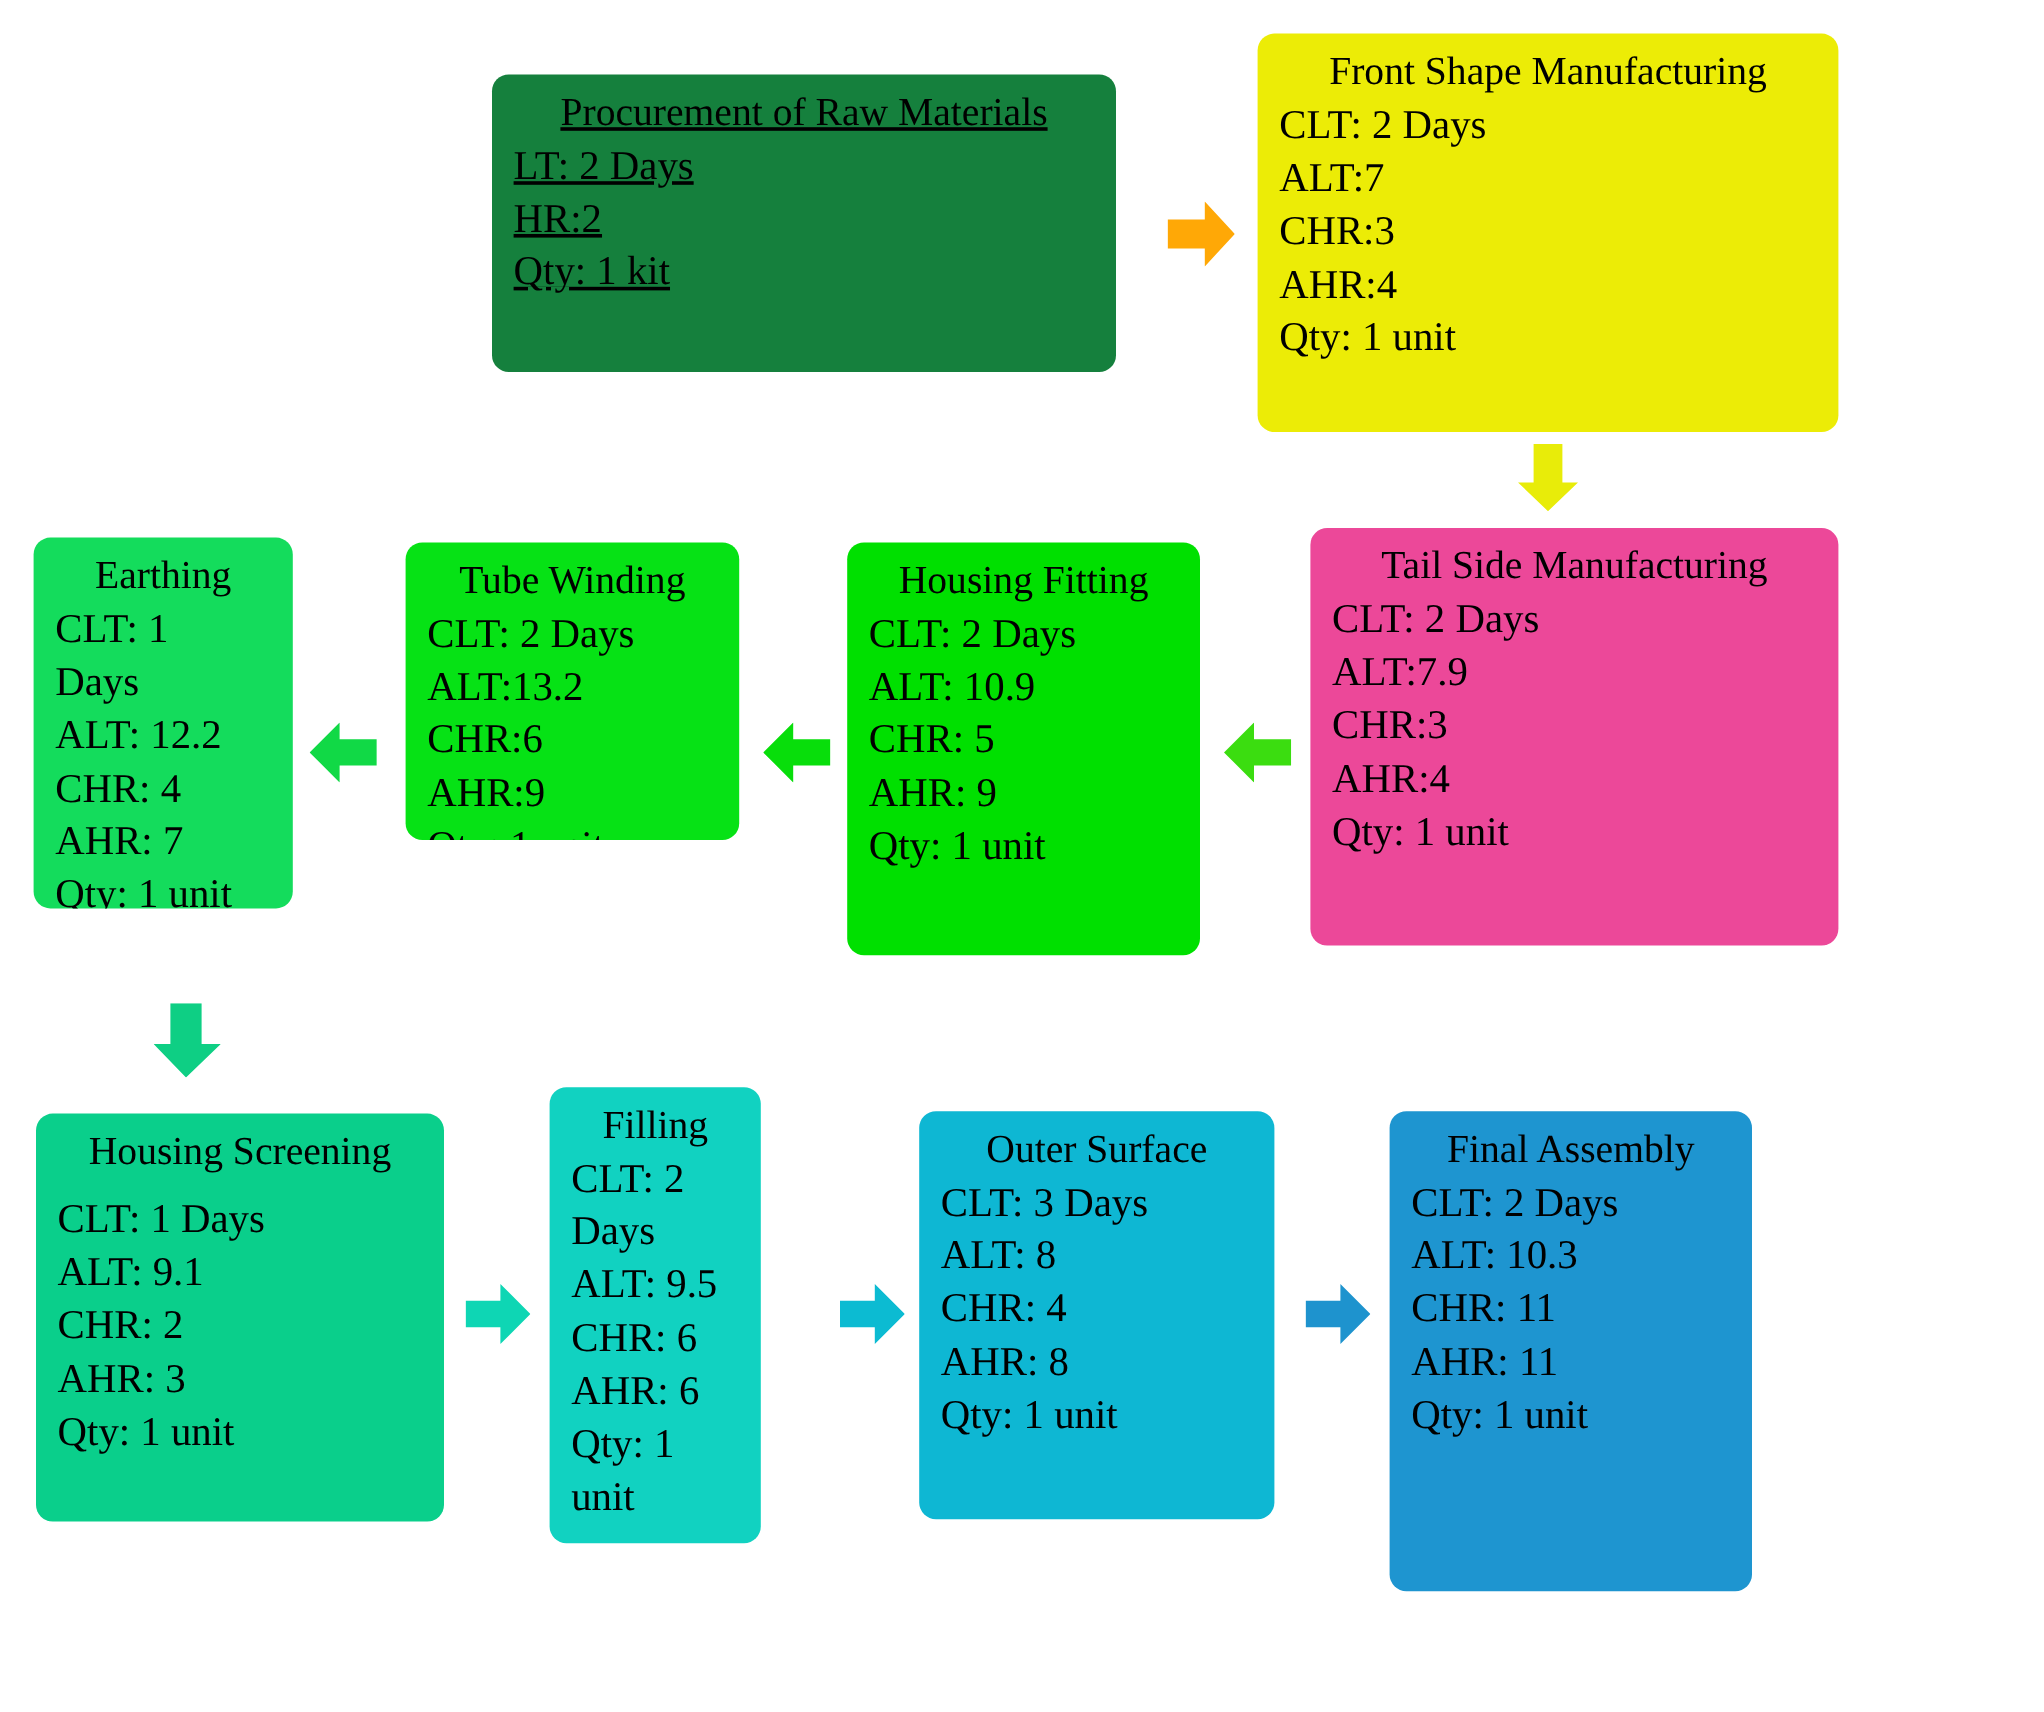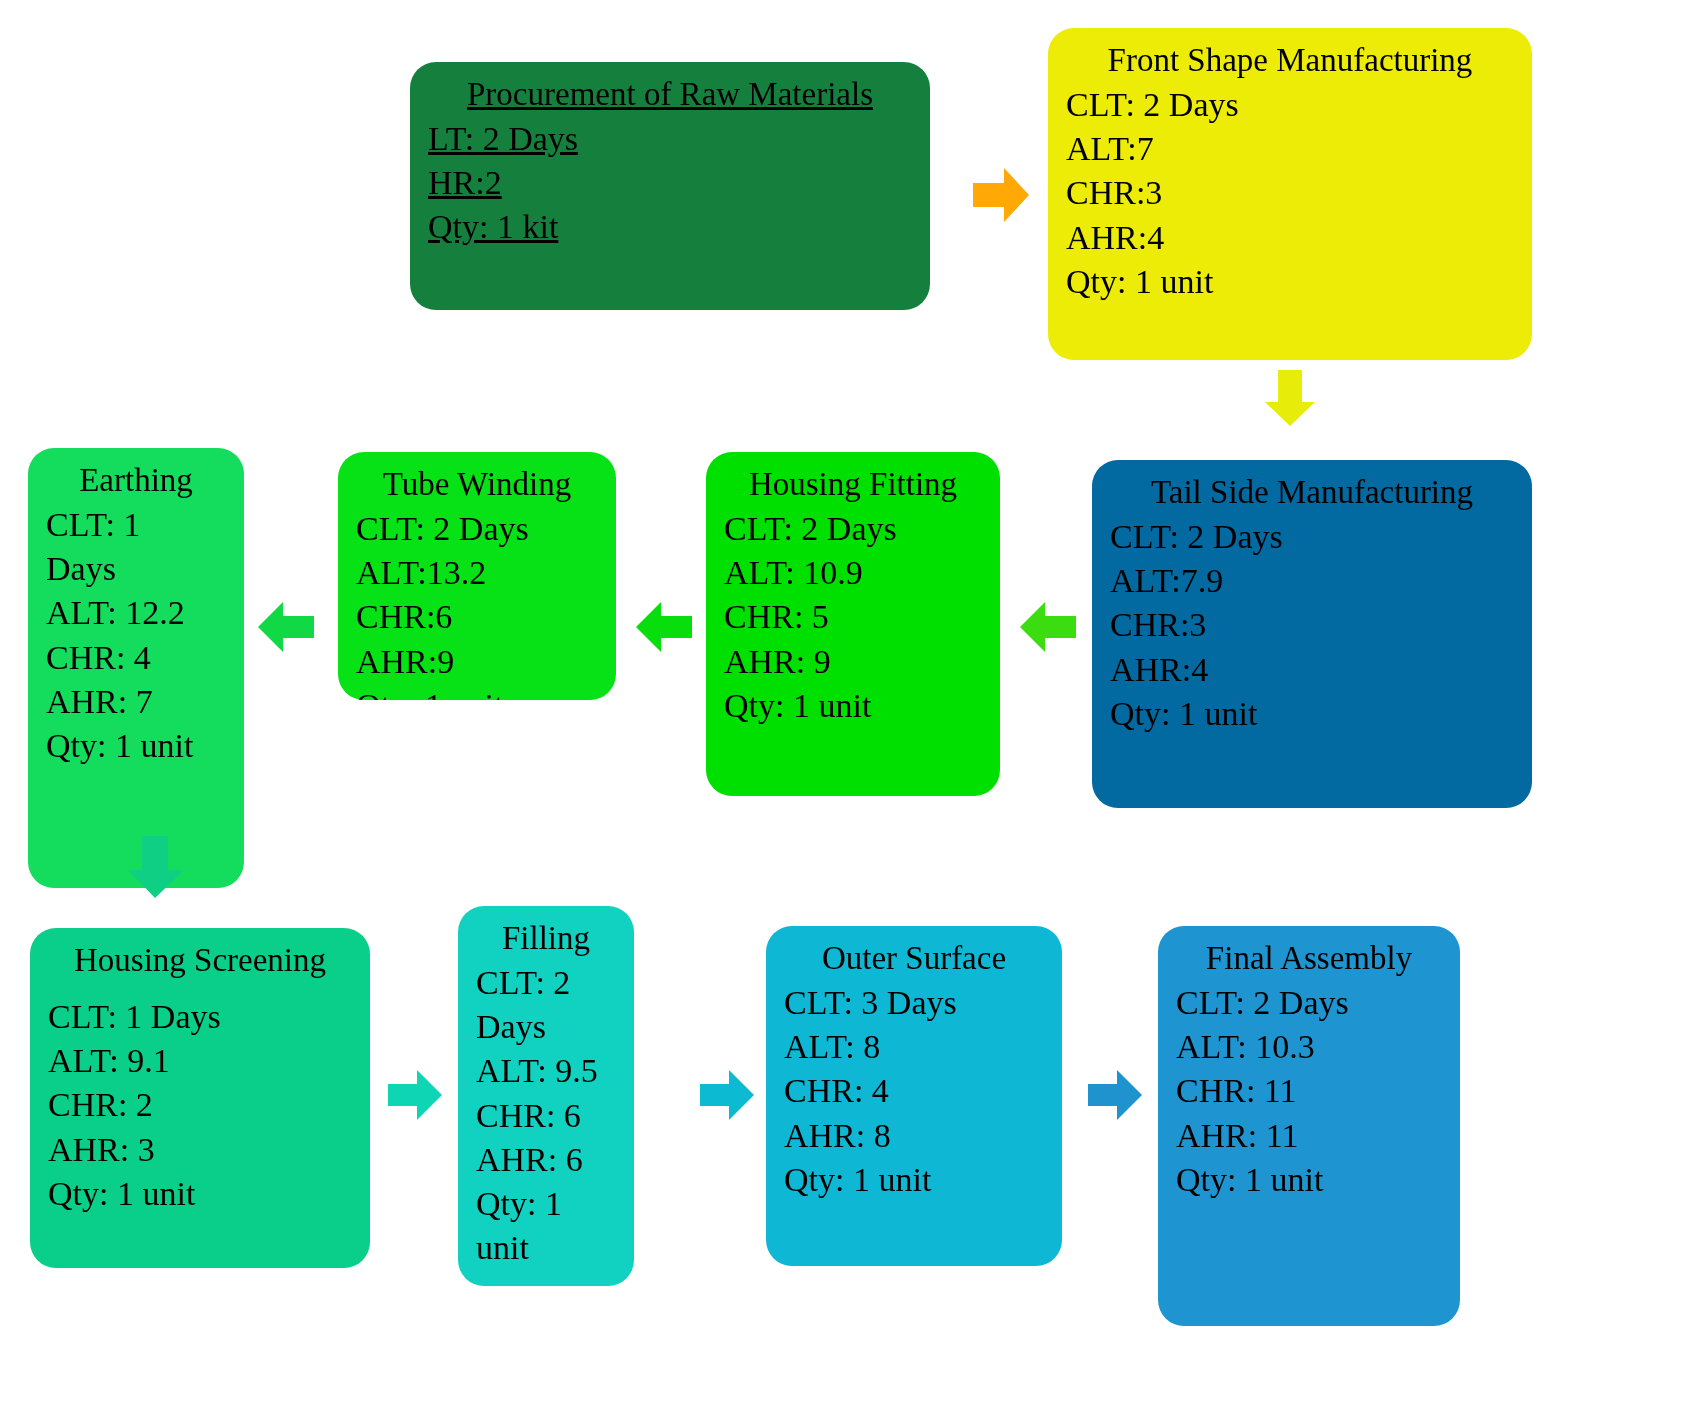--- a/index.html
+++ b/index.html
@@ -24,7 +24,7 @@
   .node {
     position: absolute;
     box-sizing: border-box;
-    border-radius: 26px;
+    border-radius: 14px;
     padding: 14px 18px 12px 18px;
     display: flex;
     flex-direction: column;

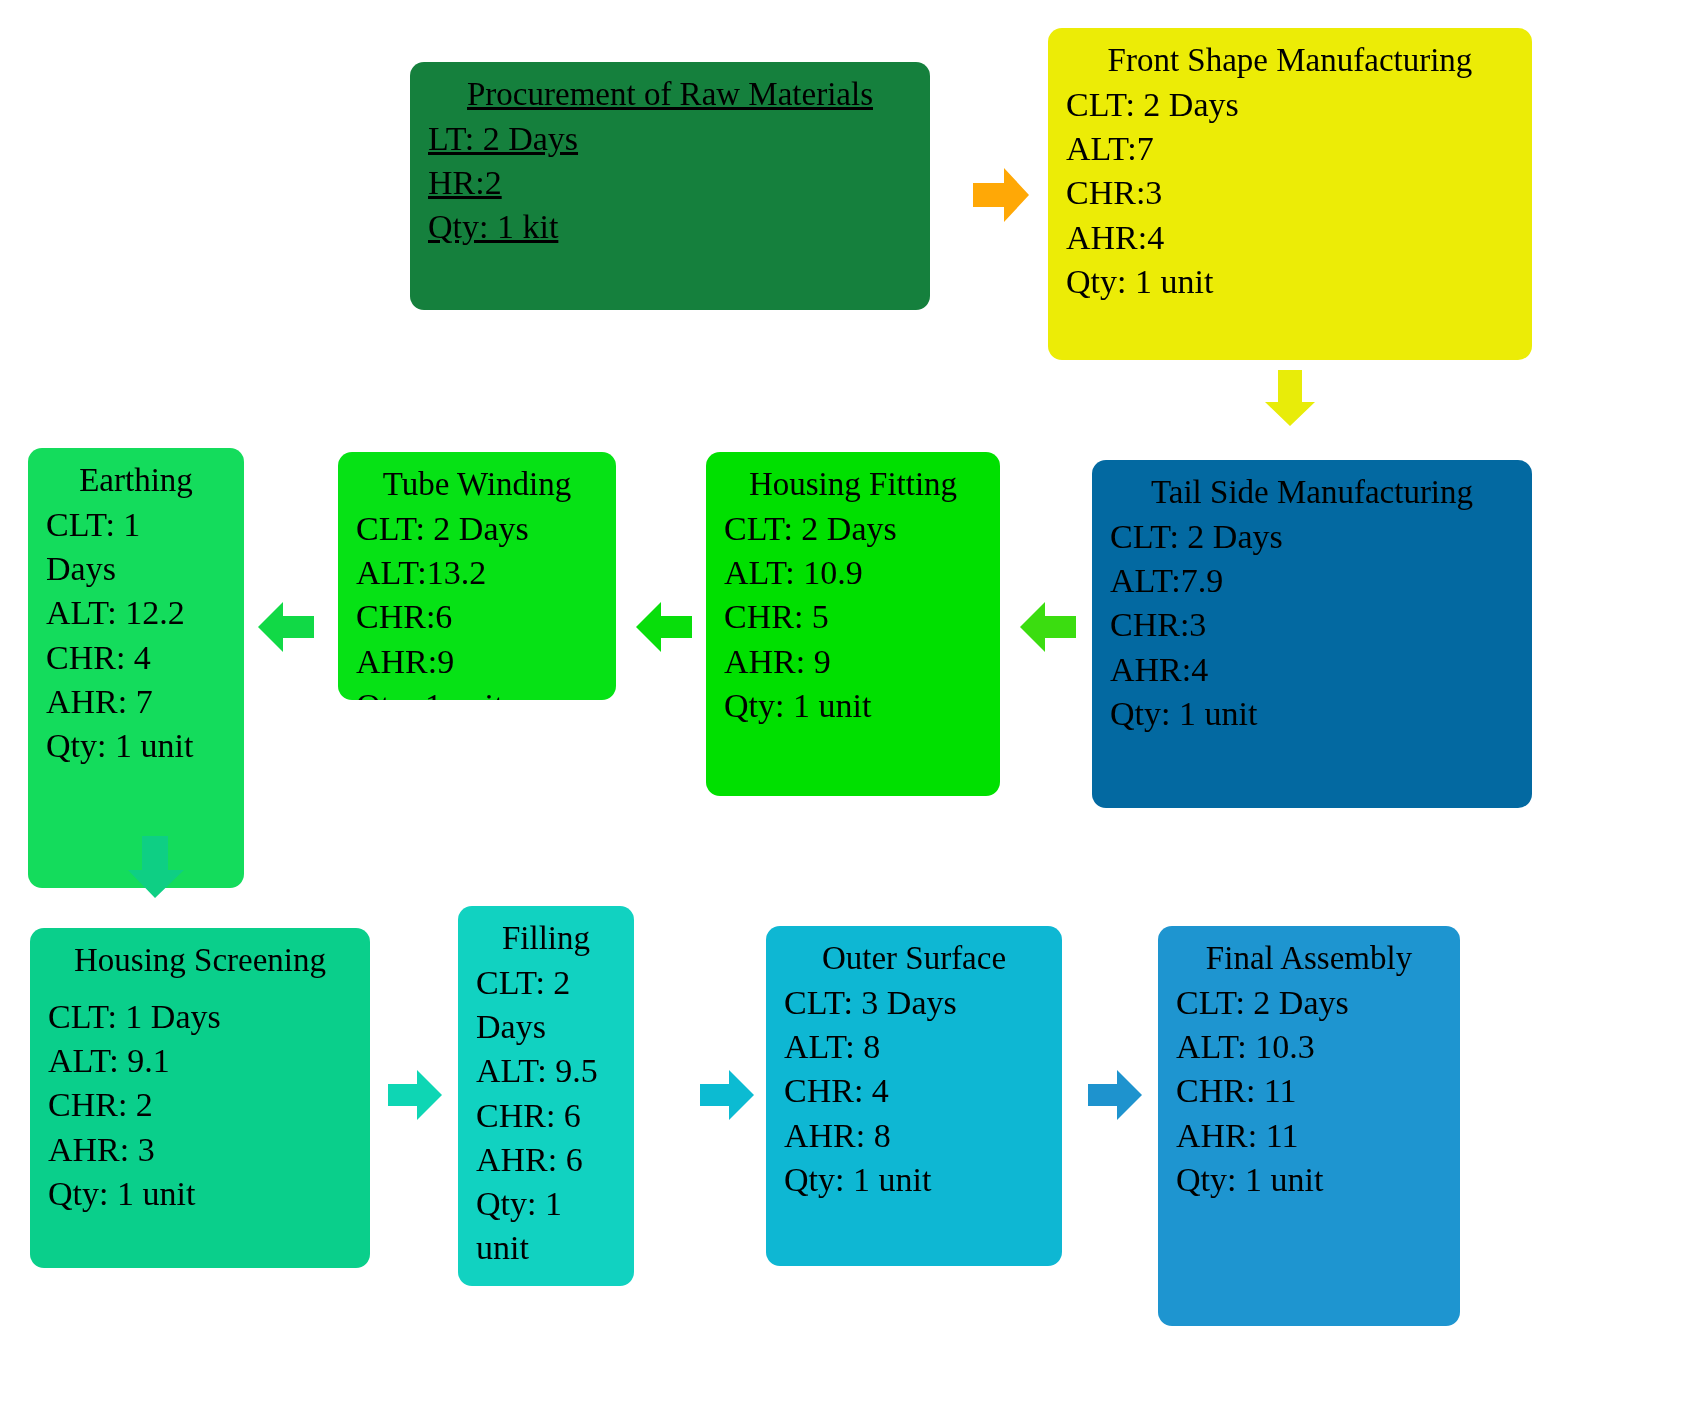--- a/index.html
+++ b/index.html
@@ -141,7 +141,7 @@
     </svg>
   </div>
 
-  <div class="node" style="left: 28px; top: 448px; width: 216px; height: 440px; background: rgb(20, 220, 92);">
+  <div class="node" style="left: 28px; top: 448px; width: 216px; height: 309px; background: rgb(20, 220, 92);">
     <div class="node-title">Earthing</div>
     <div class="node-lines">
       <div class="node-line">CLT: 1</div>

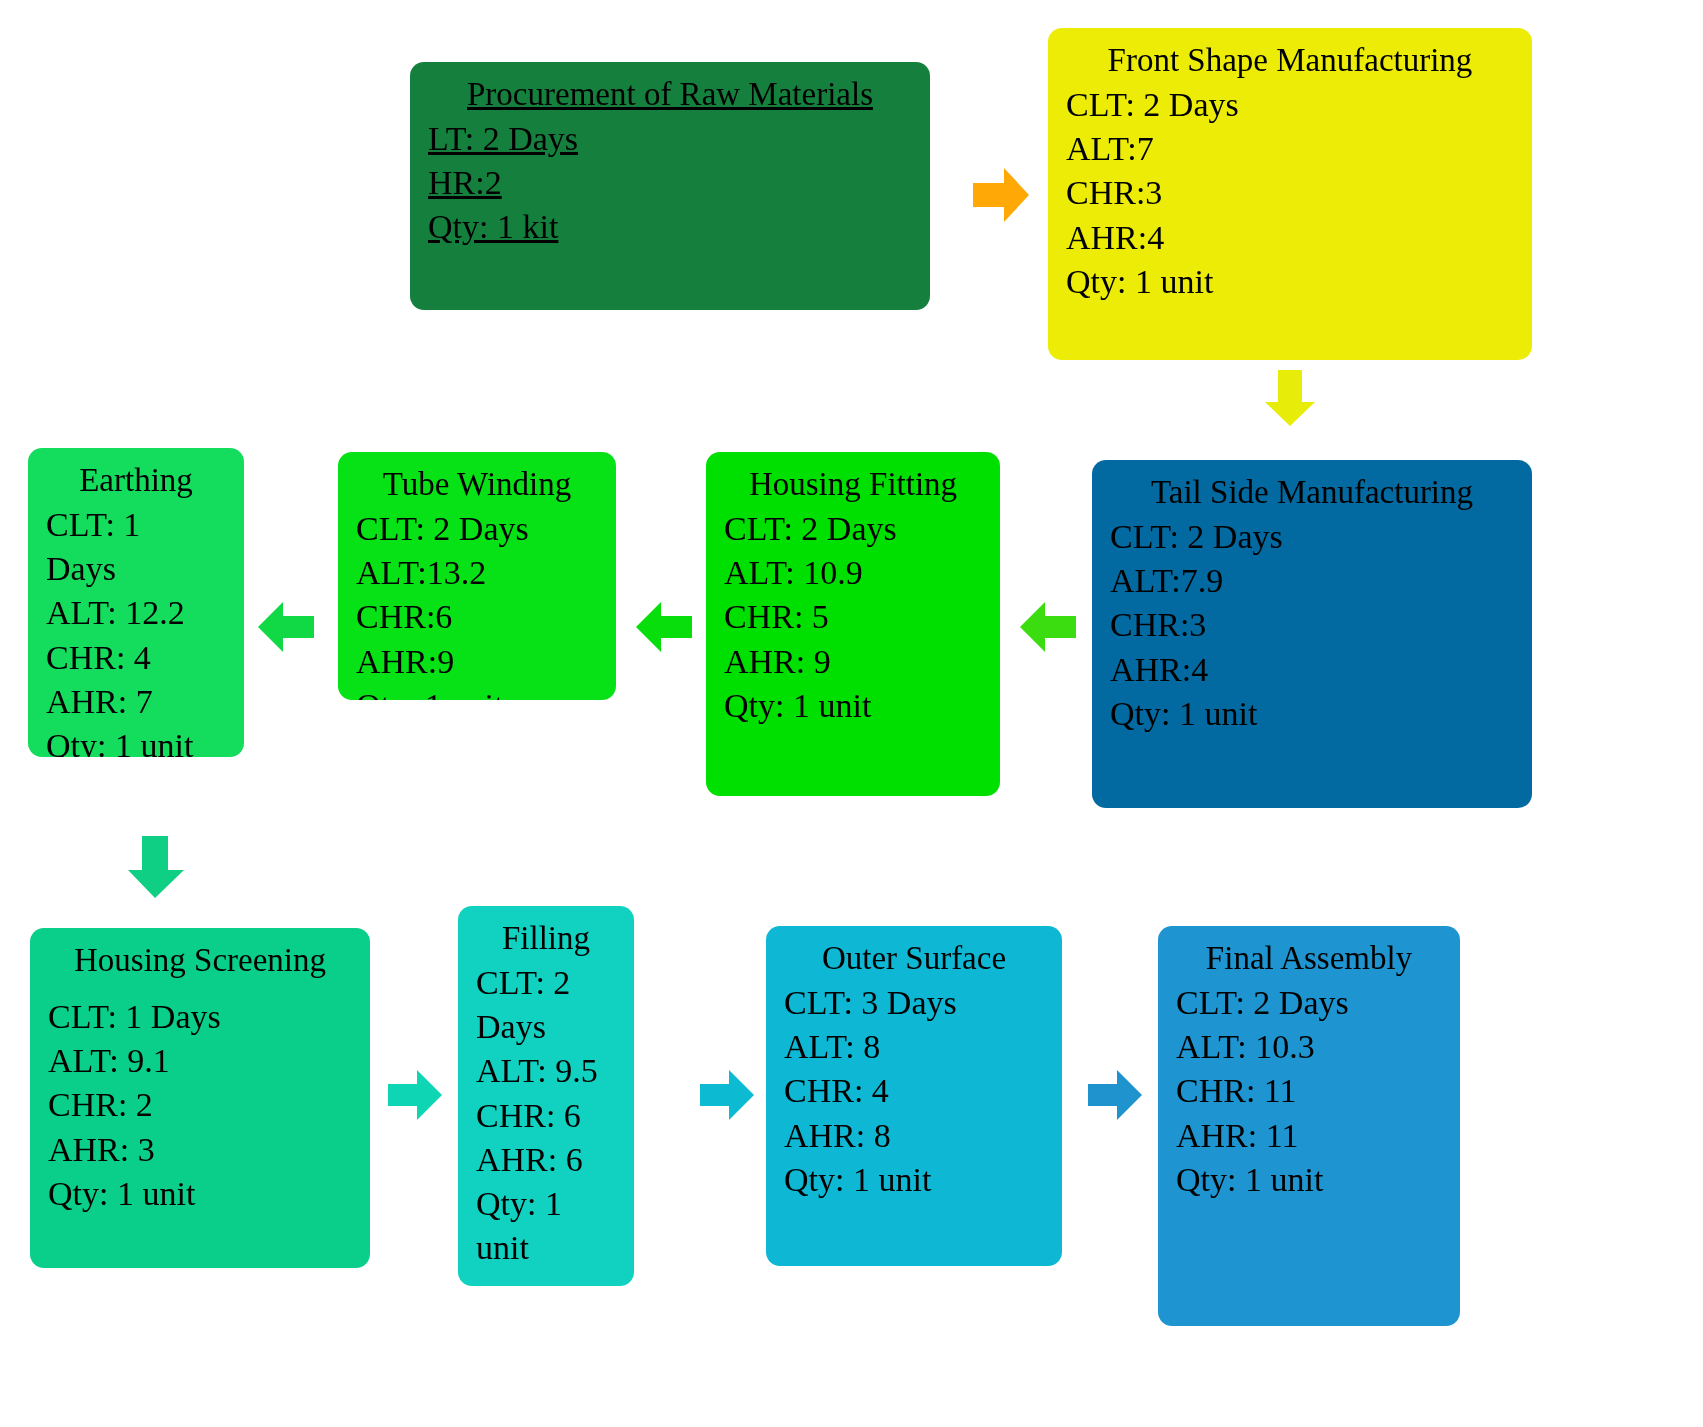--- a/index.html
+++ b/index.html
@@ -90,7 +90,7 @@
     </svg>
   </div>
 
-  <div class="node" style="left: 1092px; top: 460px; width: 440px; height: 348px; background: #0369a1;">
+  <div class="node" style="left: 1092px; top: 440px; width: 440px; height: 348px; background: #ec4899;">
     <div class="node-title">Tail Side Manufacturing</div>
     <div class="node-lines">
       <div class="node-line">CLT: 2 Days</div>

